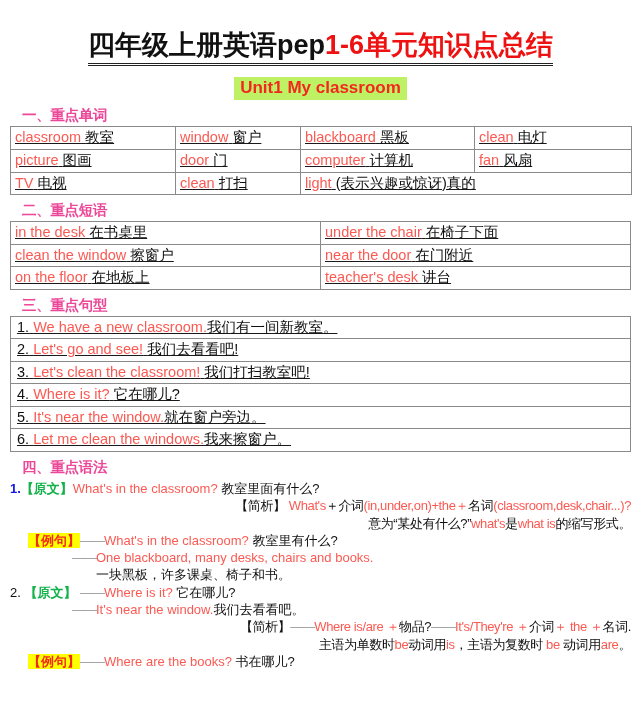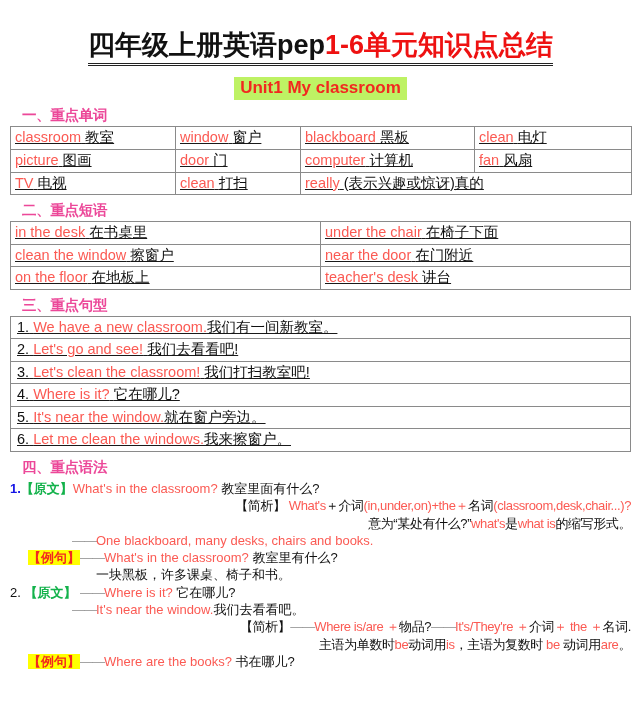--- a/index.html
+++ b/index.html
@@ -154,7 +154,7 @@
       <tr>
         <td><span class="en">TV</span> <span class="cn">电视</span></td>
         <td><span class="en">clean</span> <span class="cn">打扫</span></td>
-        <td colspan="2"><span class="en">really</span> <span class="cn">(表示兴趣或惊讶)真的</span></td>
+        <td colspan="2"><span class="en">light</span> <span class="cn">(表示兴趣或惊讶)真的</span></td>
       </tr>
     </tbody>
   </table>

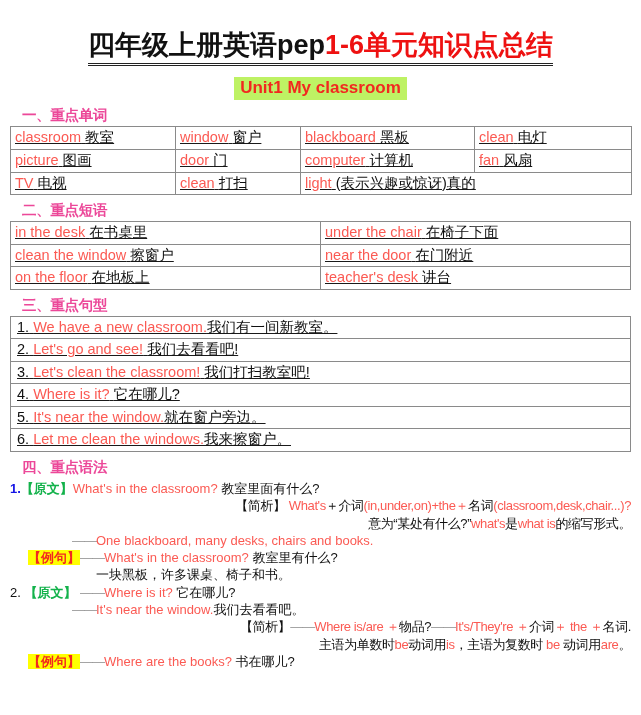--- a/index.html
+++ b/index.html
@@ -215,9 +215,9 @@
 
     <div class="line tight"><span class="g-black">意为“某处有什么?”</span><span class="g-red">what's</span><span class="g-black">是</span><span class="g-red">what is</span><span class="g-black">的缩写形式。</span></div>
 
+    <div class="line ind4"><span class="hl">【例句】</span><span class="g-dash">——</span><span class="g-red">What's in the classroom?</span> <span class="g-black">教室里有什么?</span></div>
+
     <div class="line ind2"><span class="g-dash">——</span><span class="g-red">One blackboard, many desks, chairs and books.</span></div>
-
-    <div class="line ind4"><span class="hl">【例句】</span><span class="g-dash">——</span><span class="g-red">What's in the classroom?</span> <span class="g-black">教室里有什么?</span></div>
 
     <div class="line ind3"><span class="g-black">一块黑板，许多课桌、椅子和书。</span></div>
 

